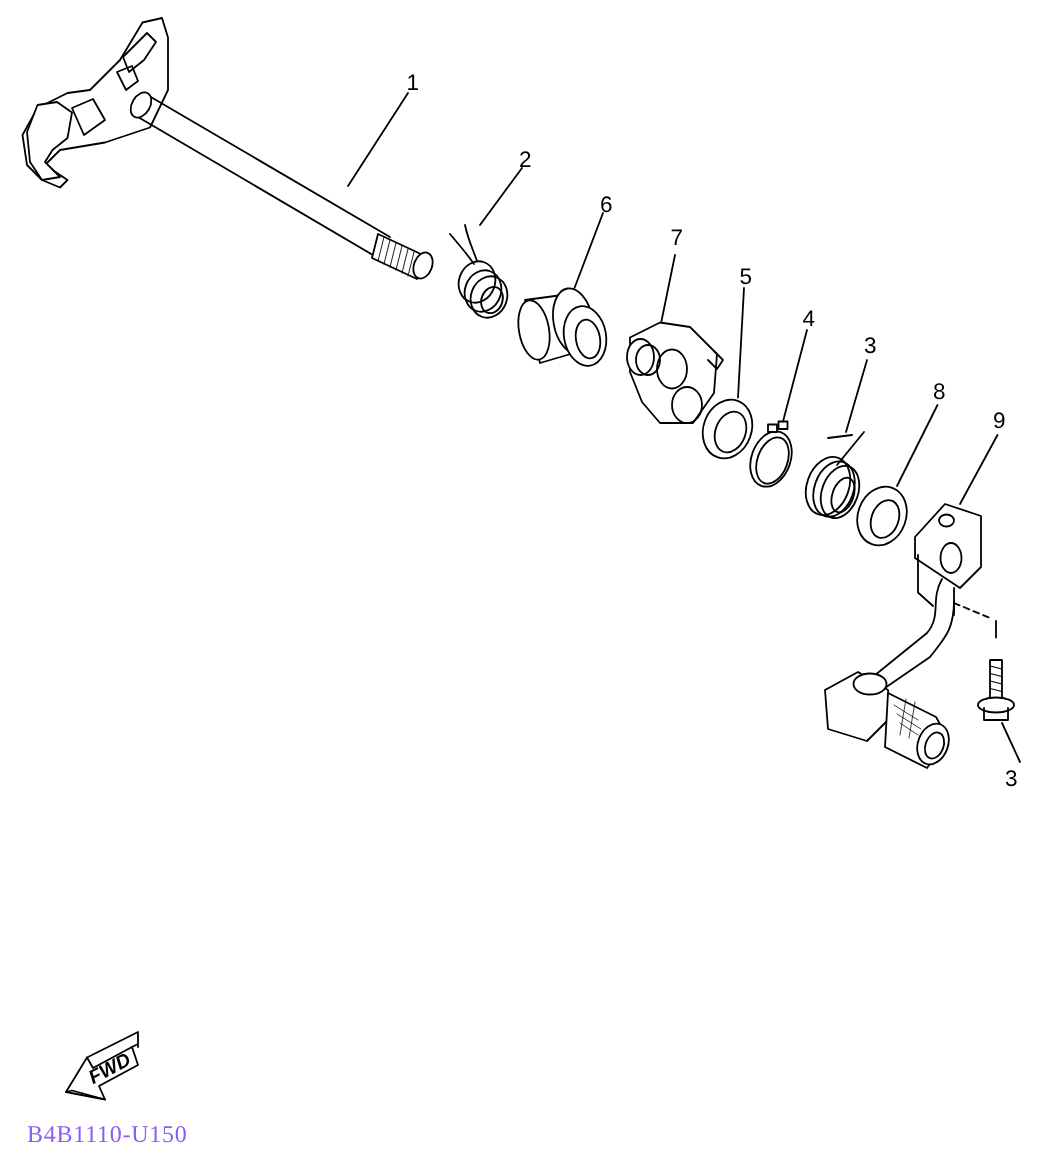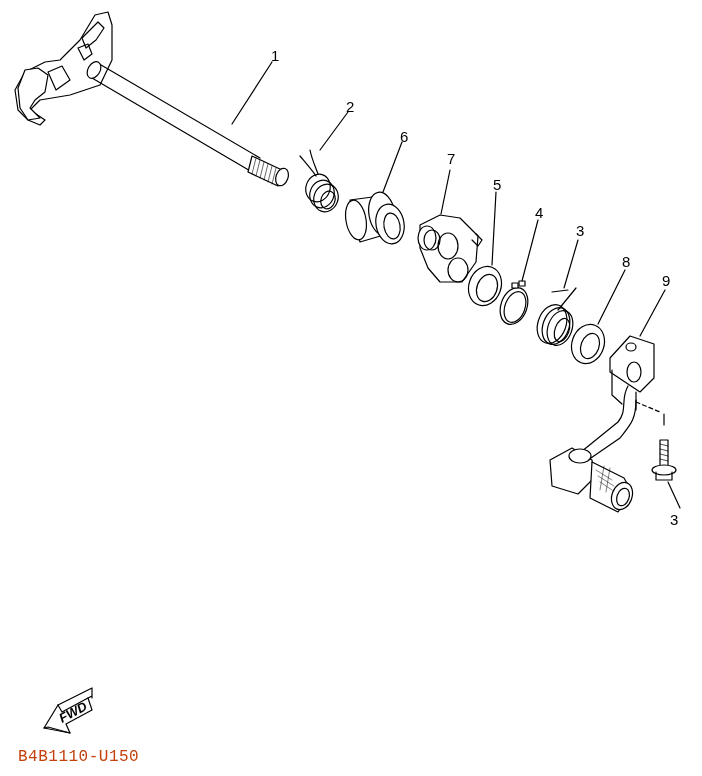--- a/index.html
+++ b/index.html
@@ -6,7 +6,7 @@
   body { width:702px; height:776px; position:relative; overflow:hidden; font-family:"Liberation Sans", sans-serif; }
   #diagram { position:absolute; left:0; top:0; width:702px; height:776px; }
   .callout { position:absolute; font-size:15px; color:#000; font-family:"Liberation Sans", sans-serif; }
-  .code { position:absolute; left:18px; top:748px; font-size:16px; color:#c2410c; letter-spacing:0.5px; font-family:Liberation Mono, monospace; }
+  .code { position:absolute; left:18px; top:748px; font-size:16px; color:#8b5cf6; letter-spacing:0.5px; font-family:Liberation Serif, serif; }
   .fwd-text { font-family:"Liberation Sans", sans-serif; font-weight:bold; font-size:13px; font-style:italic; }
 </style>
 </head>

